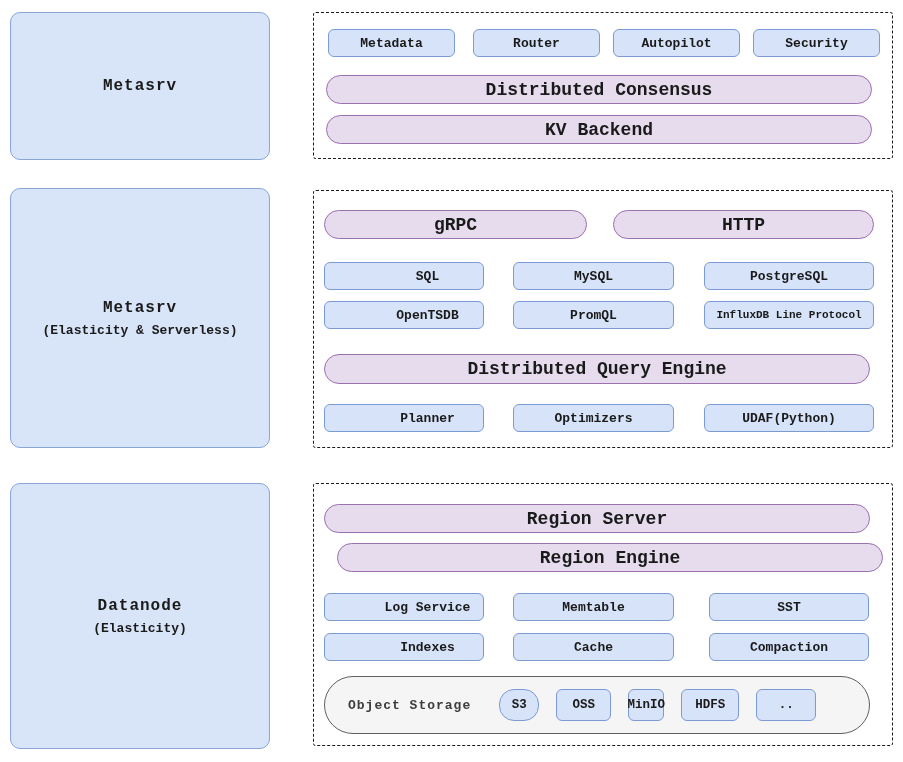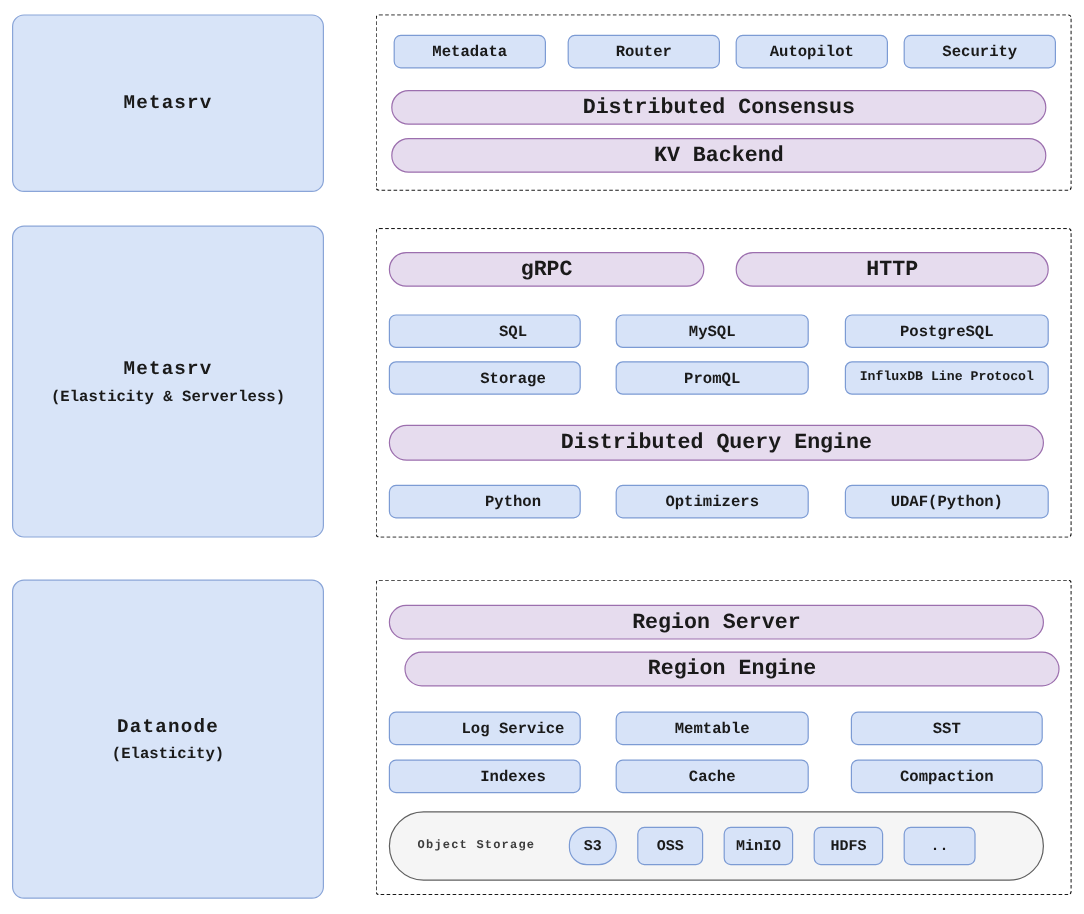--- a/index.html
+++ b/index.html
@@ -135,7 +135,7 @@
   <div class="chip row-proto1 col2">MySQL</div>
   <div class="chip row-proto1 col3">PostgreSQL</div>
 
-  <div class="chip row-proto2 col1">Storage</div>
+  <div class="chip row-proto2 col1">OpenTSDB</div>
   <div class="chip row-proto2 col3 small-text">InfluxDB Line Protocol</div>
   <div class="chip row-proto2 col2">PromQL</div>
 

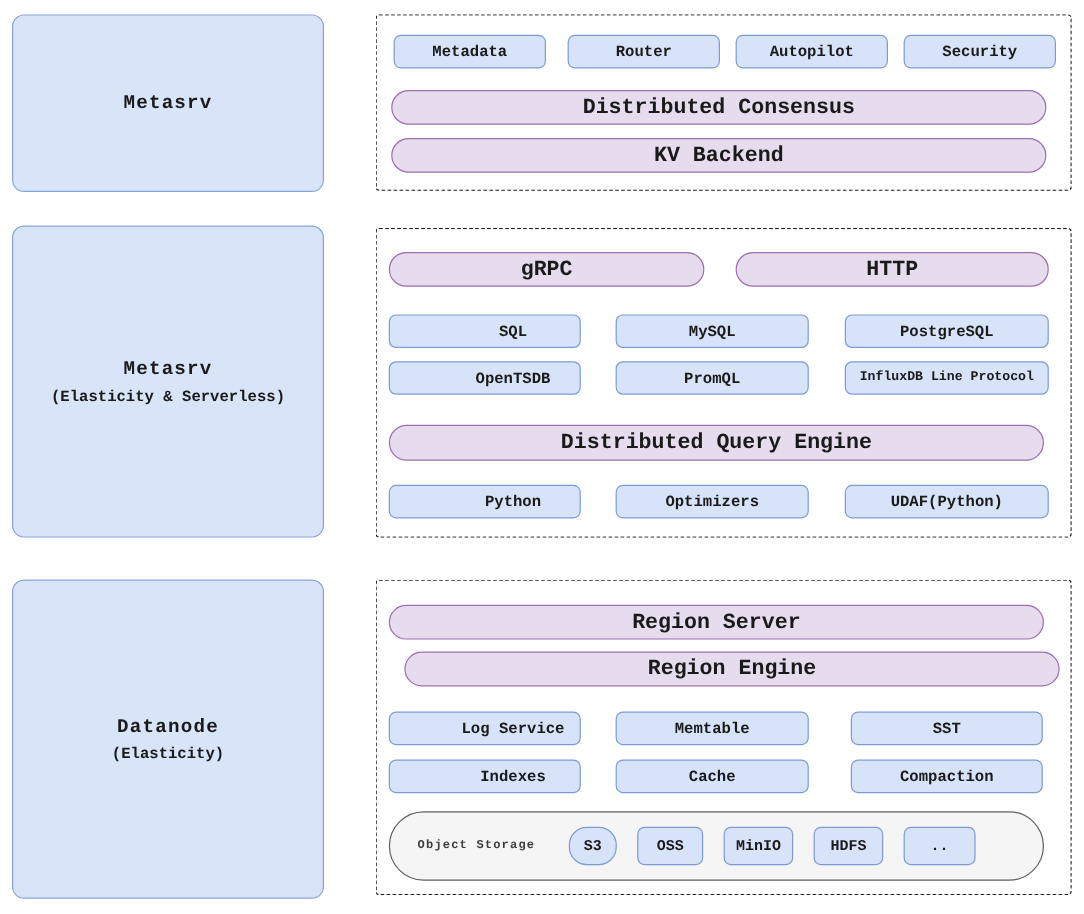--- a/index.html
+++ b/index.html
@@ -141,7 +141,7 @@
 
   <div class="pill p2-dqe">Distributed Query Engine</div>
 
-  <div class="chip row-query col1">Python</div>
+  <div class="chip row-query col1">Planner</div>
   <div class="chip row-query col2">Optimizers</div>
   <div class="chip row-query col3">UDAF(Python)</div>
 </div>

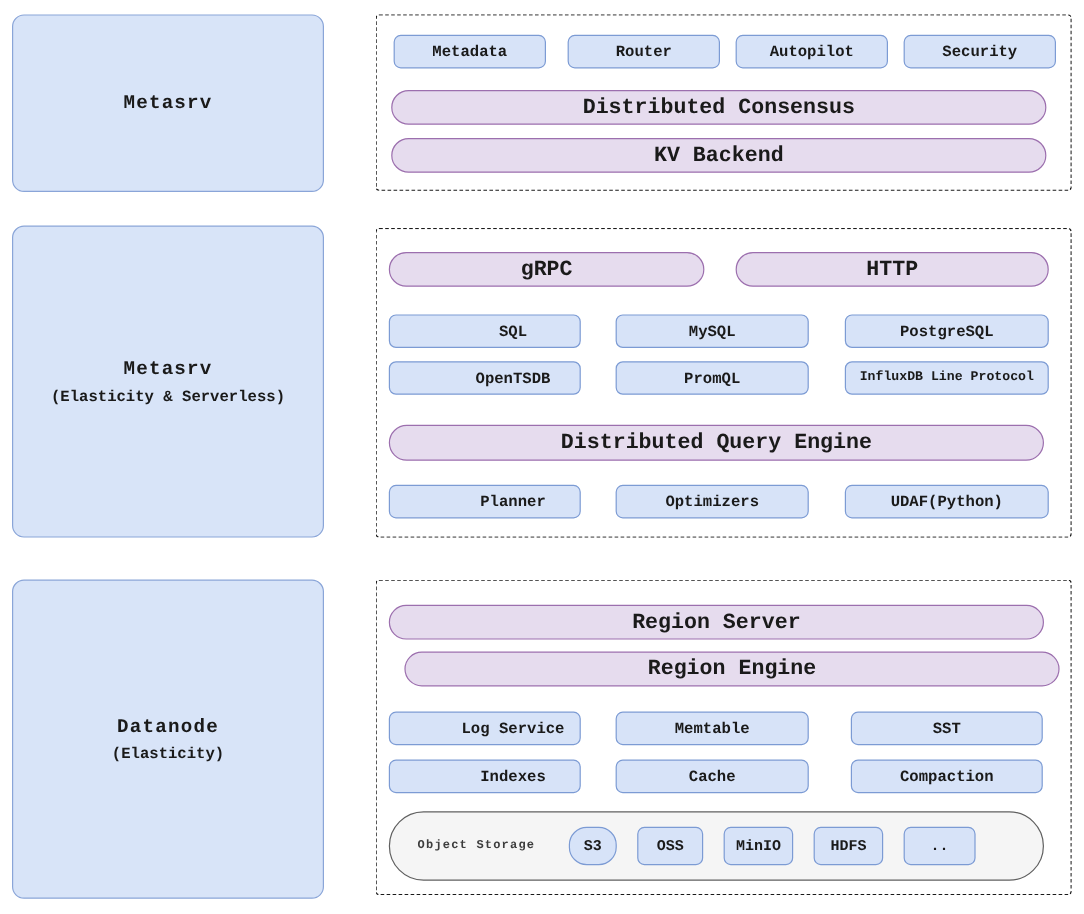--- a/index.html
+++ b/index.html
@@ -88,7 +88,7 @@
     border-radius:29px;
     display:flex; align-items:center; padding-left:23px;
   }
-  .os-label { font-size:10px; font-weight:bold; color:#3d3d3d; letter-spacing:1px; margin-right:28px; white-space:nowrap; }
+  .os-label { font-size:13px; font-weight:bold; color:#3d3d3d; letter-spacing:1px; margin-right:28px; white-space:nowrap; }
   .os-chips { display:flex; gap:17px; }
   .os-chip {
     height:32px; box-sizing:border-box;

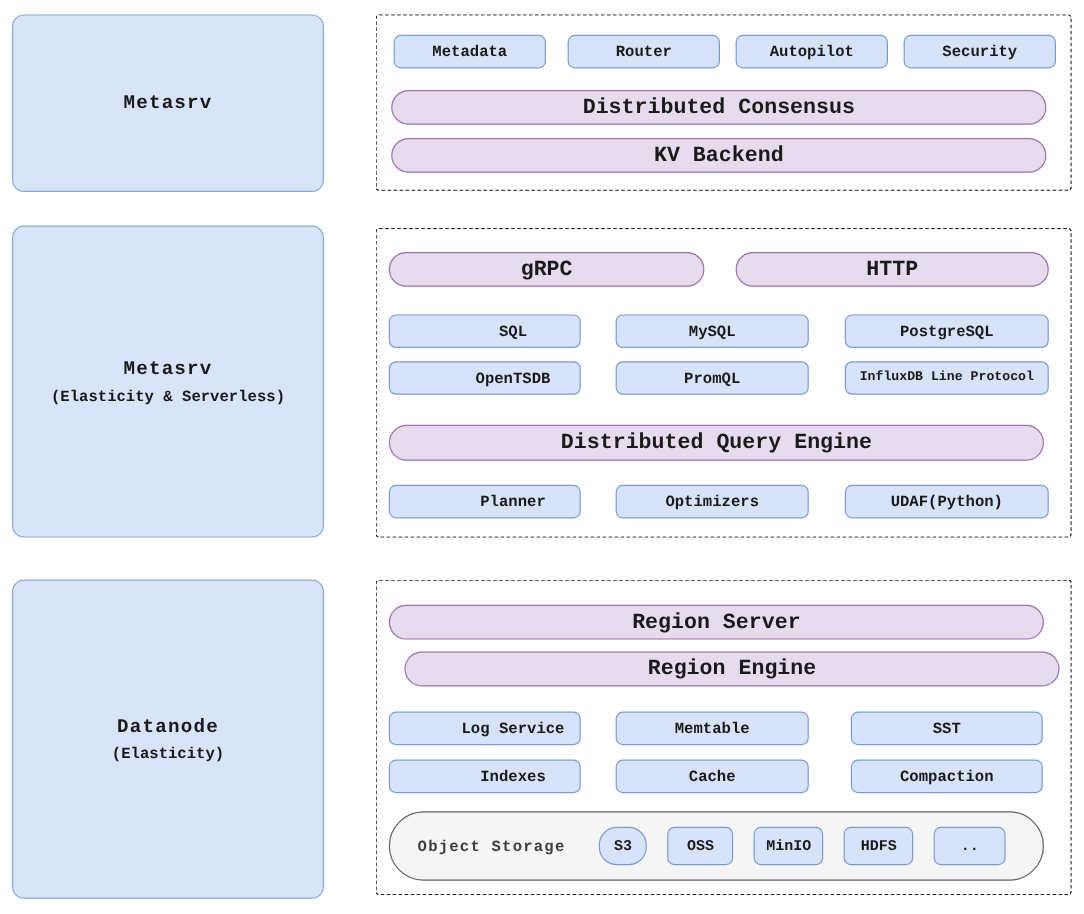--- a/index.html
+++ b/index.html
@@ -98,7 +98,7 @@
     display:flex; align-items:center; justify-content:center;
     font-size:12.5px; font-weight:bold;
   }
-  .os-w0 { width:40px;border-radius:15px; } .os-w1 { width:55px; } .os-w2 { width:58px; }
+  .os-w0 { width:40px;border-radius:15px; } .os-w1 { width:55px; } .os-w2 { width:36px; }
   .os-w3 { width:58px; } .os-w4 { width:60px; }
 </style>
 </head>

